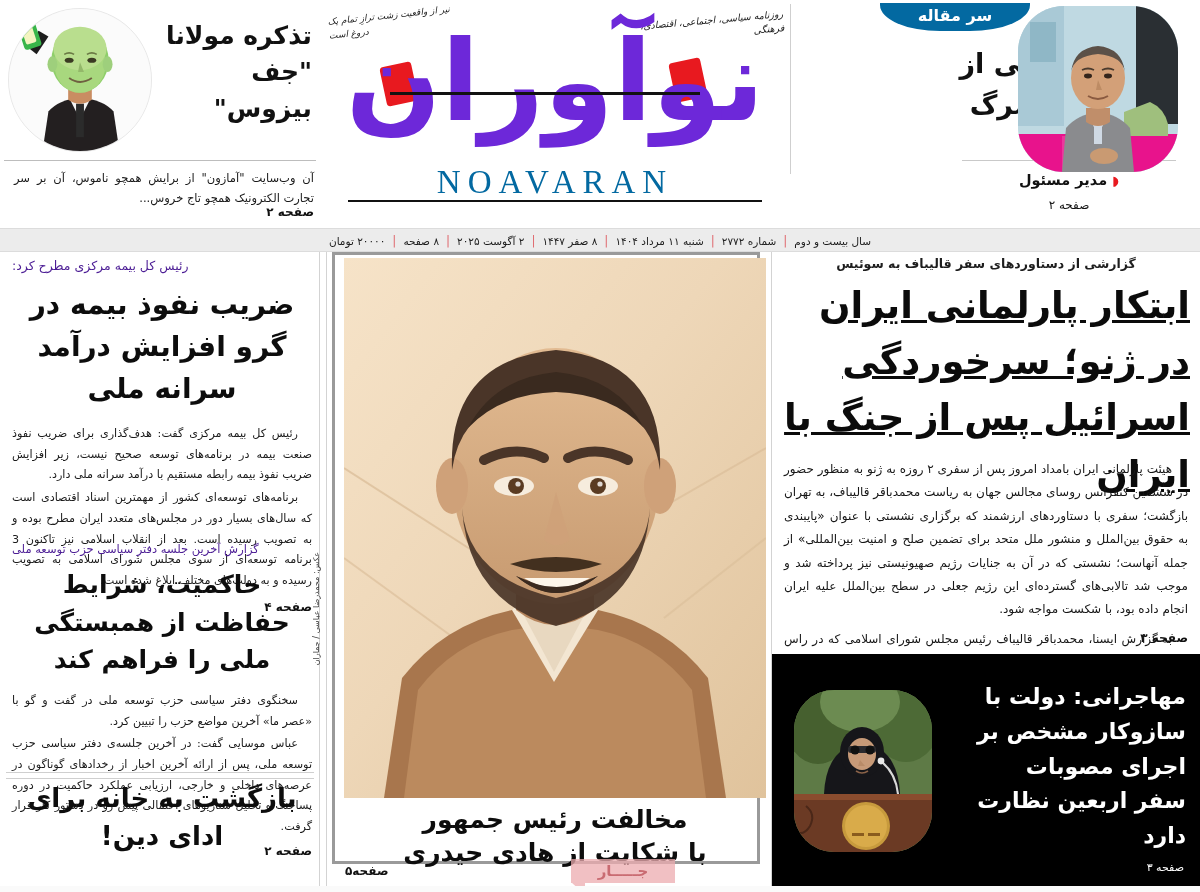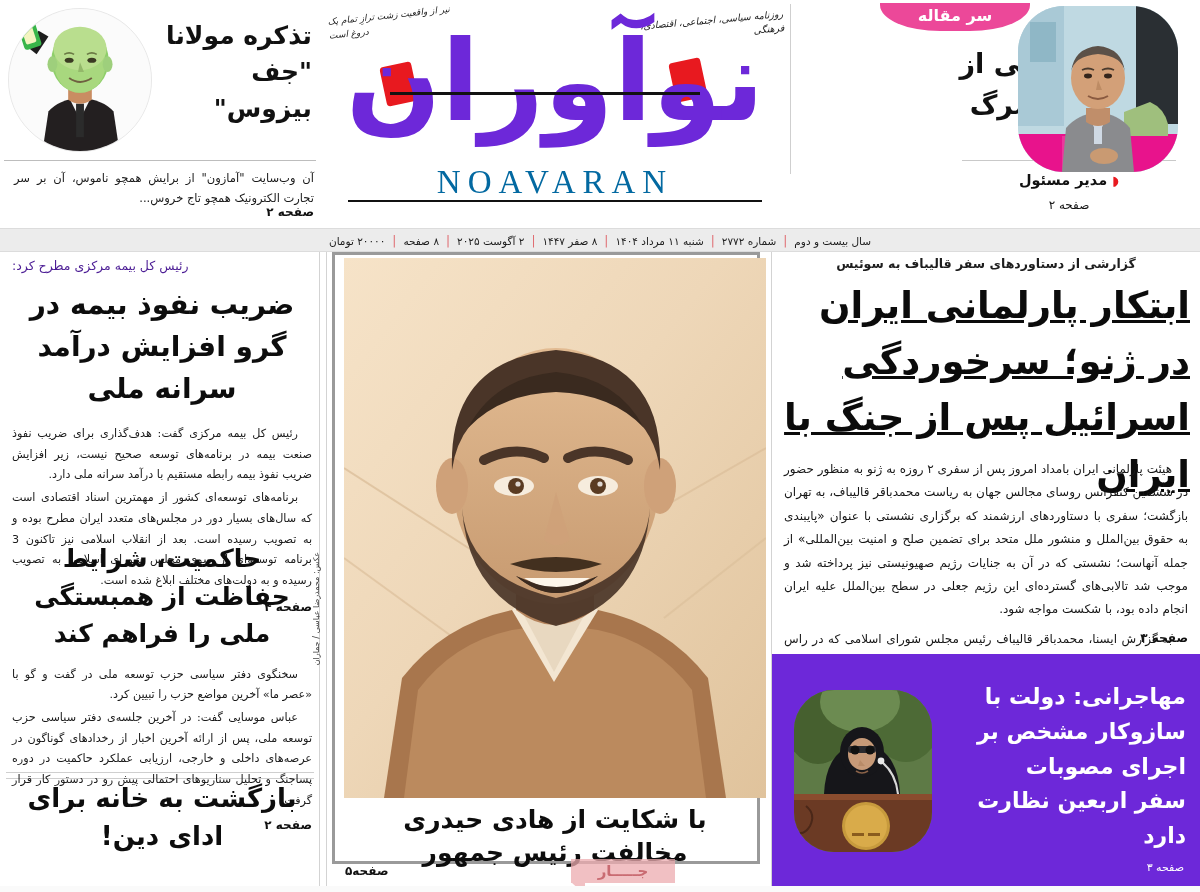--- a/index.html
+++ b/index.html
@@ -77,7 +77,7 @@
   .tr-vrule { position:absolute; left:0px; top:4px; width:1px; height:170px; background:#cfcfcf; }
   .tr-banner {
     position:absolute; right:170px; top:3px; width:150px; height:28px;
-    background:#ec4899; color:#fff;
+    background:#0369a1; color:#fff;
     border-radius:0 0 60px 60px / 0 0 26px 26px;
     text-align:center; line-height:25px; font-size:16px; font-weight:bold; direction:rtl;
   }

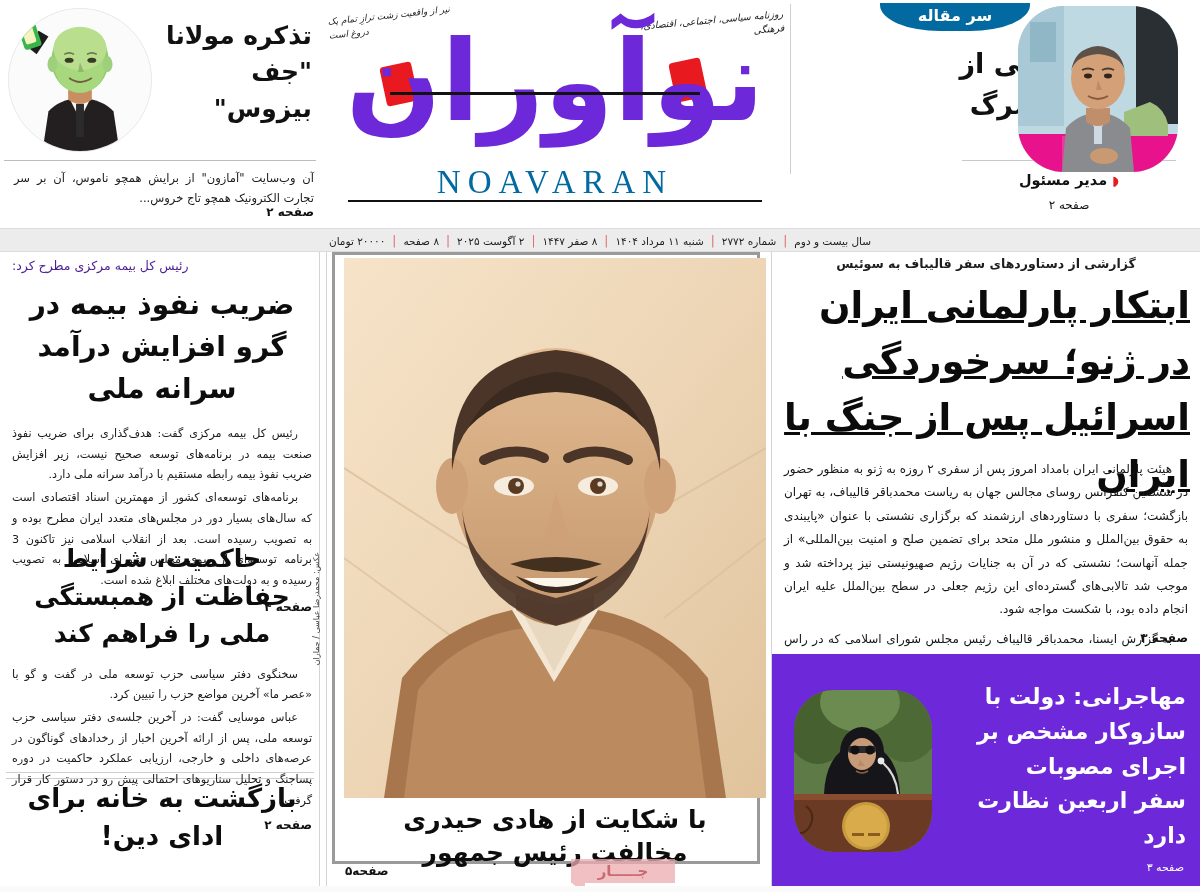--- a/index.html
+++ b/index.html
@@ -348,6 +348,7 @@
       <div class="a1-rule hrule"></div>
 
       <div class="a2">
+        <div class="kicker">گزارش آخرین جلسه دفتر سیاسی حزب توسعه ملی</div>
         <div class="hl">حاکمیت، شرایط حفاظت از همبستگی ملی را فراهم کند</div>
         <div class="btext">
           <p>سخنگوی دفتر سیاسی حزب توسعه ملی در گفت و گو با «عصر ما» آخرین مواضع حزب را تبیین کرد.</p>

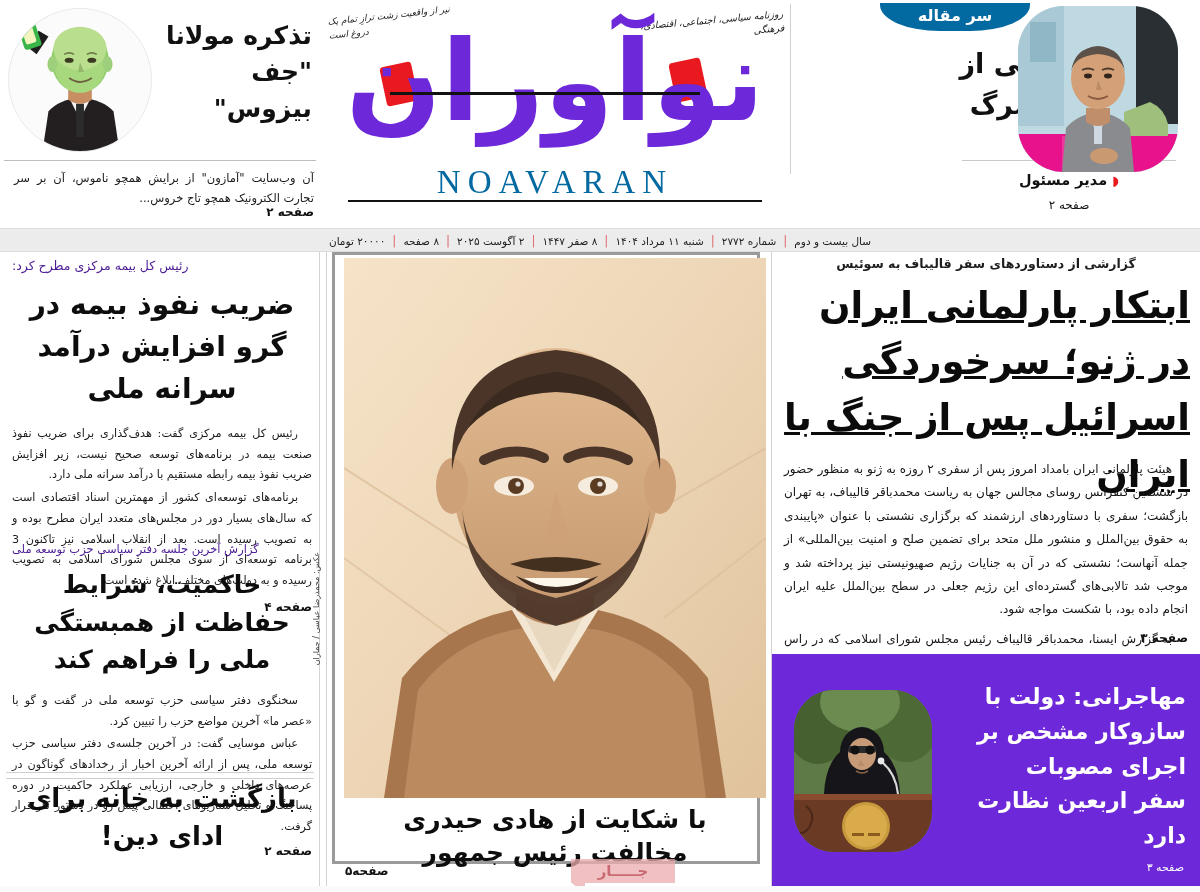--- a/index.html
+++ b/index.html
@@ -200,7 +200,7 @@
 
   .rbox {
     position:absolute; left:0px; top:402px; width:428px; height:232px;
-    background:#6d28d9;
+    background:#000000;
   }
   .rbox-title {
     position:absolute; right:14px; top:26px; width:210px;

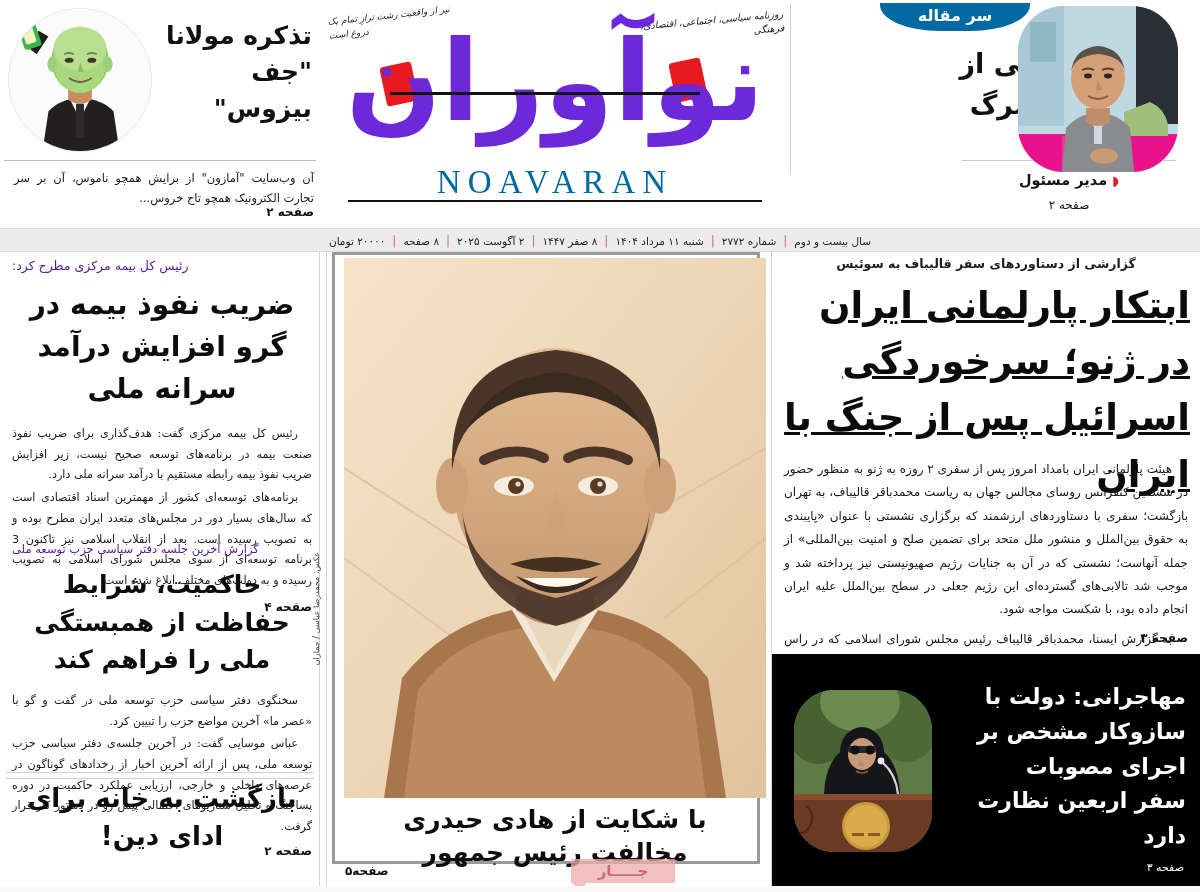--- a/index.html
+++ b/index.html
@@ -429,8 +429,8 @@
           </svg>
         </div>
         <div class="ccap">
+          <div>مخالفت رئیس جمهور</div>
           <div>با شکایت از هادی حیدری</div>
-          <div>مخالفت رئیس جمهور</div>
         </div>
         <div class="ccap-page">صفحه۵</div>
         <div class="cwatermark"></div>

